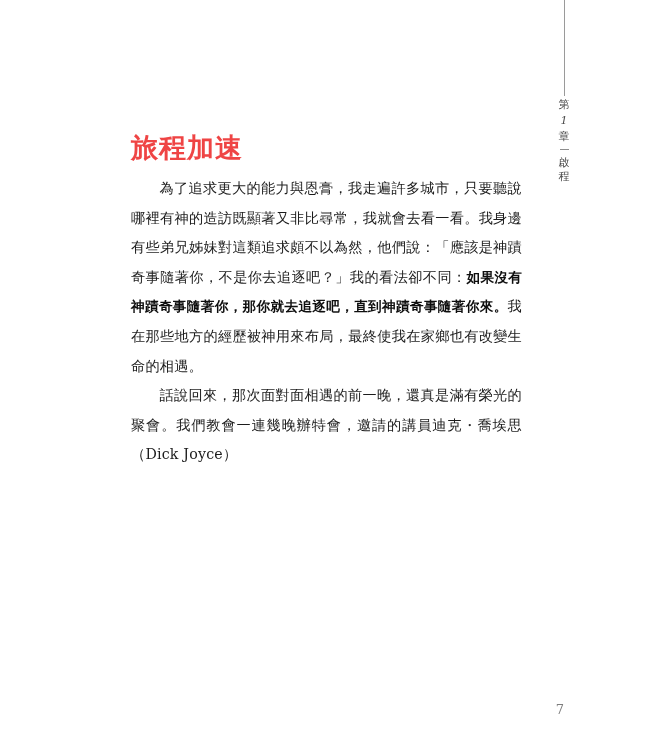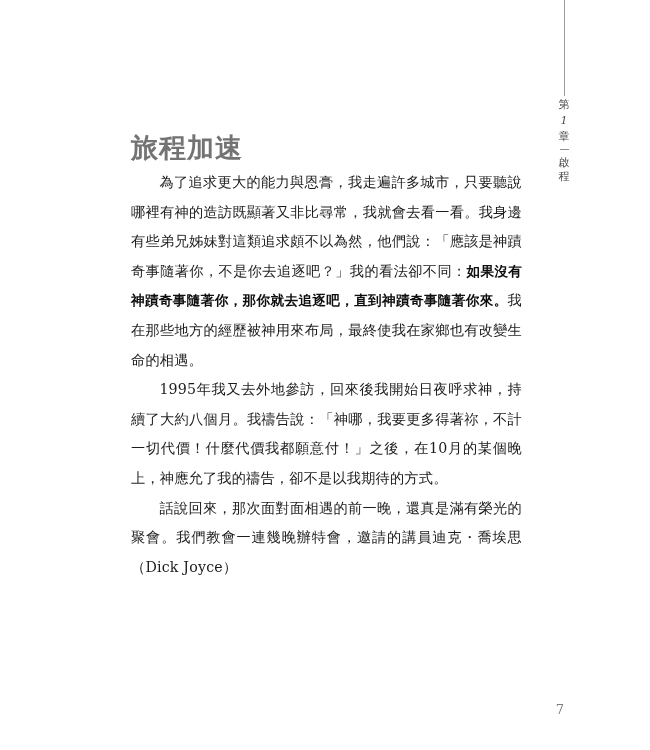--- a/index.html
+++ b/index.html
@@ -76,7 +76,7 @@
     font-size: 27px;
     line-height: 34px;
     letter-spacing: 1px;
-    color: #737373;
+    color: #ef4444;
     white-space: nowrap;
   }
 

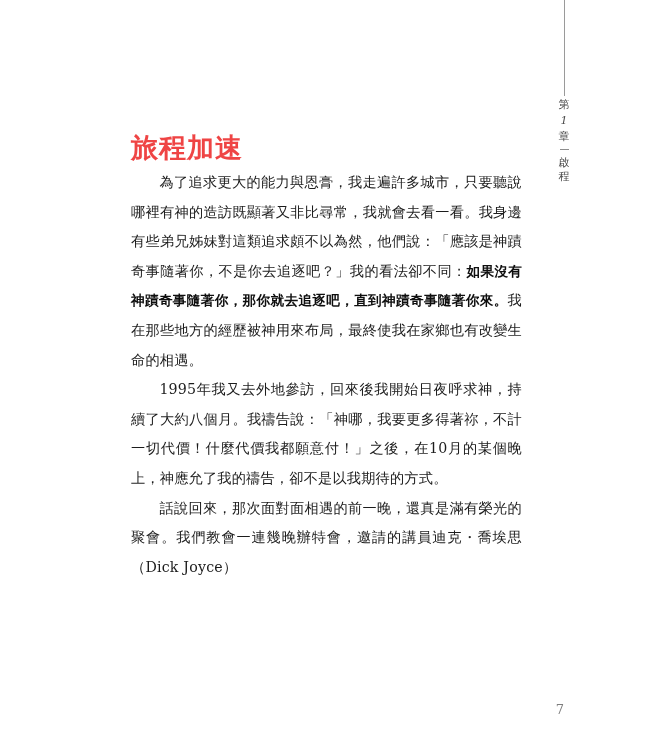--- a/index.html
+++ b/index.html
@@ -88,7 +88,7 @@
     width: 391px;
   }
   #body-column p {
-    margin: 2px 0 0 0;
+    margin: 8px 0 0 0;
     text-indent: 2em;
     font-family: "DejaVu Serif", "Liberation Serif", serif;
     font-size: 14.2px;

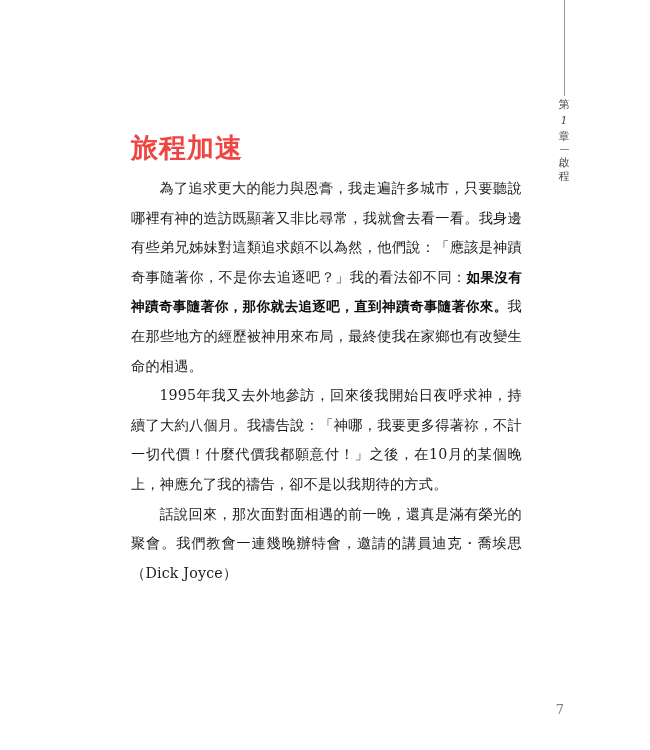--- a/index.html
+++ b/index.html
@@ -141,7 +141,6 @@
 
   <div id="body-column">
     <p><span>為了追求更大的能力與恩膏，我走遍許多城市，只要聽說哪裡有神的造訪既顯著又非比尋常，我就會去看一看。我身邊有些弟兄姊妹對這類追求頗不以為然，他們說：「應該是神蹟奇事隨著你，不是你去追逐吧？」我的看法卻不同：</span><strong>如果沒有神蹟奇事隨著你，那你就去追逐吧，直到神蹟奇事隨著你來。</strong><span>我在那些地方的經歷被神用來布局，最終使我在家鄉也有改變生命的相遇。</span></p>
-    <p><span>1995年我又去外地參訪，回來後我開始日夜呼求神，持續了大約八個月。我禱告說：「神哪，我要更多得著祢，不計一切代價！什麼代價我都願意付！」之後，在10月的某個晚上，神應允了我的禱告，卻不是以我期待的方式。</span></p>
     <p><span>話說回來，那次面對面相遇的前一晚，還真是滿有榮光的聚會。我們教會一連幾晚辦特會，邀請的講員迪克・喬埃思（Dick Joyce）</span></p>
   </div>
 

